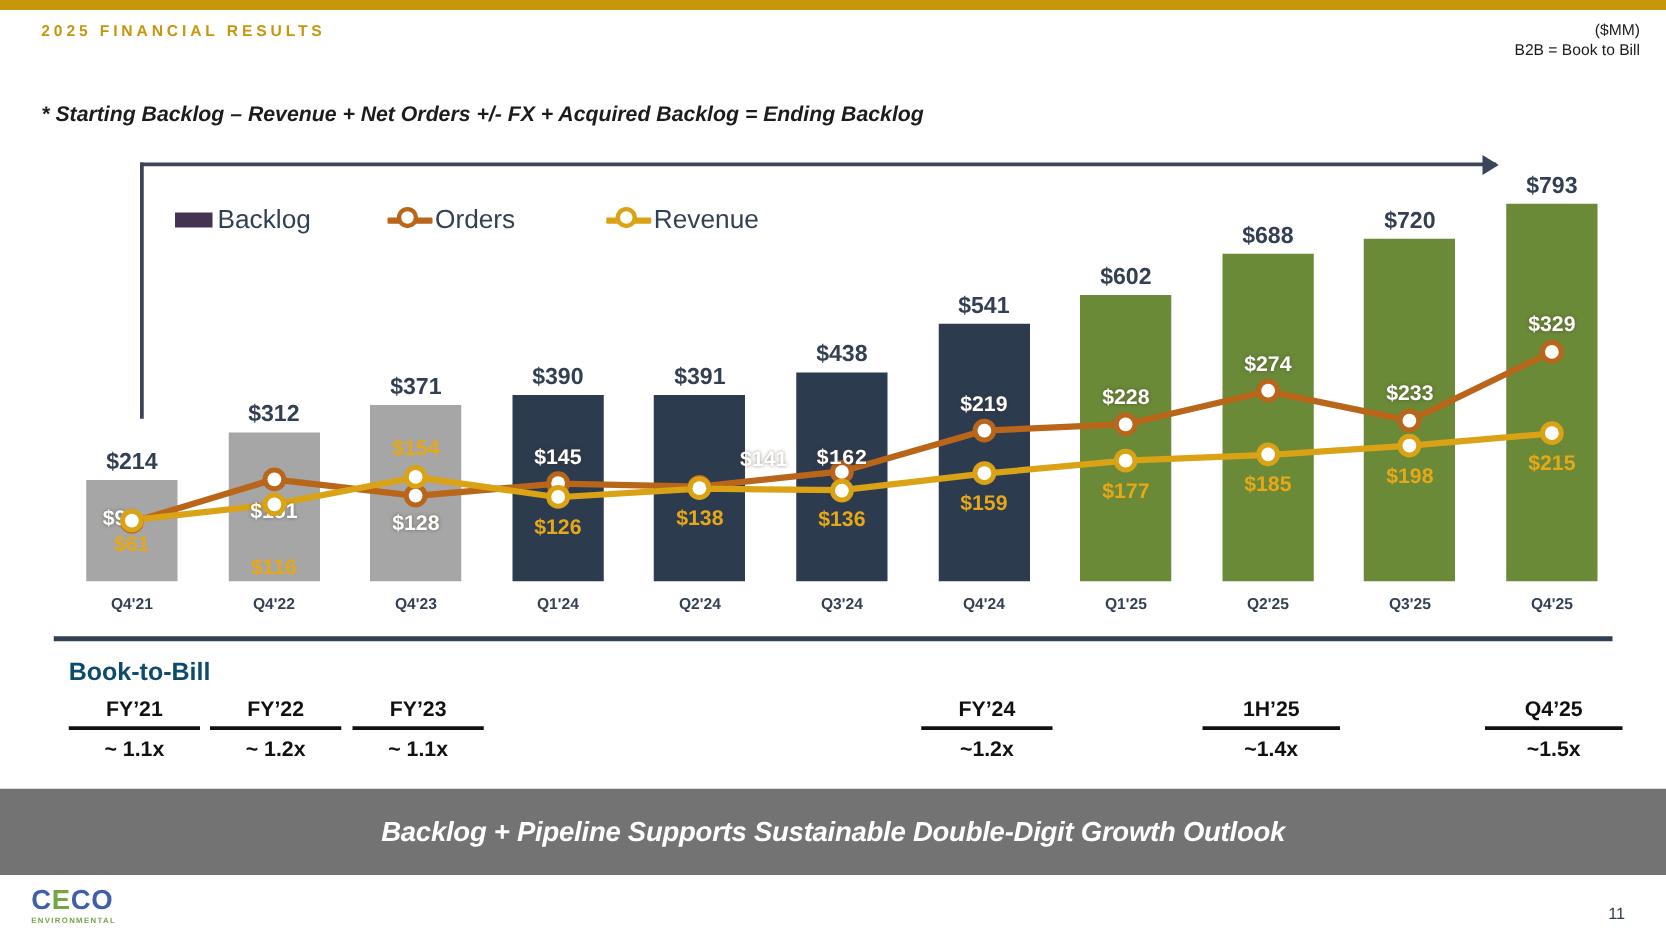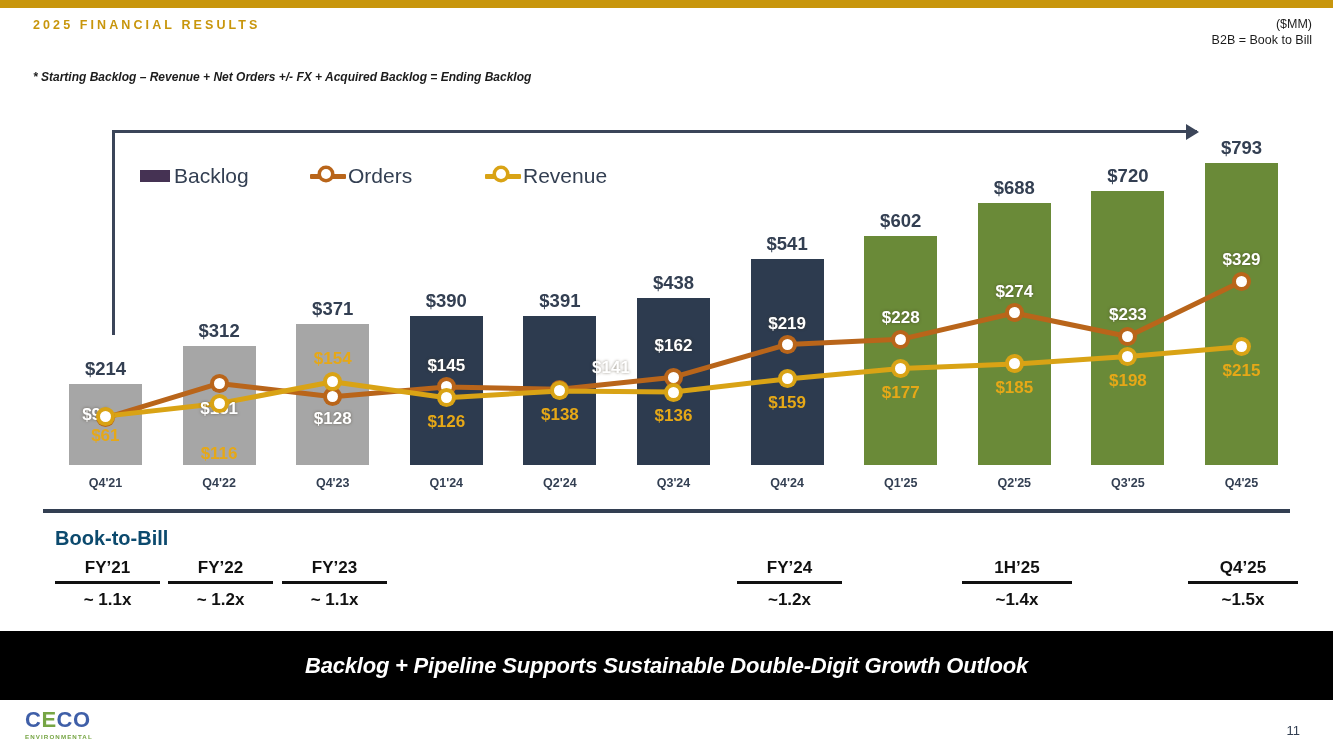--- a/index.html
+++ b/index.html
@@ -28,8 +28,8 @@
     letter-spacing:-0.4px;
   }
   .subtitle{
-    position:absolute;left:33px;top:70px;
-    font-size:12px;font-style:italic;font-weight:bold;color:#1c1c1c;
+    position:absolute;left:33px;top:82px;
+    font-size:17px;font-style:italic;font-weight:bold;color:#1c1c1c;
   }
   .unit-note{
     position:absolute;right:21px;top:16px;

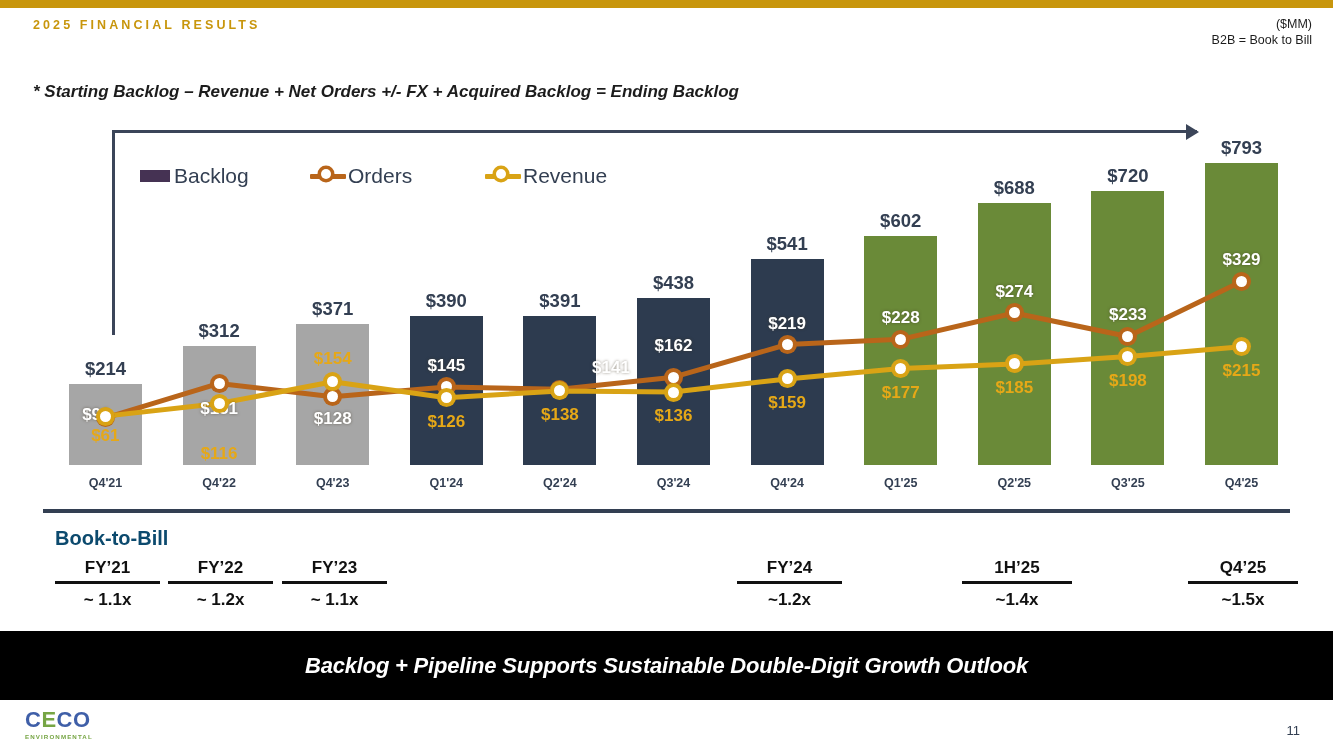--- a/index.html
+++ b/index.html
@@ -204,7 +204,7 @@
       <div class="marker orders" style="left: 554.4px; top: 383.707px;"></div>
       <div class="pt-label orders" style="left: 489.9px; top: 358.207px; width: 140px; text-align: right;">$141</div>
       <div class="marker orders" style="left: 668px; top: 371.674px;"></div>
-      <div class="pt-label orders" style="left: 603.5px; top: 336px; width: 140px;">$162</div>
+      <div class="pt-label orders" style="left: 603.5px; top: 358px; width: 140px; font-family: Liberation Mono, monospace;">$162</div>
       <div class="marker orders" style="left: 781.6px; top: 339.013px;"></div>
       <div class="pt-label orders" style="left: 717.1px; top: 313.513px; width: 140px;">$219</div>
       <div class="marker orders" style="left: 895.2px; top: 333.856px;"></div>

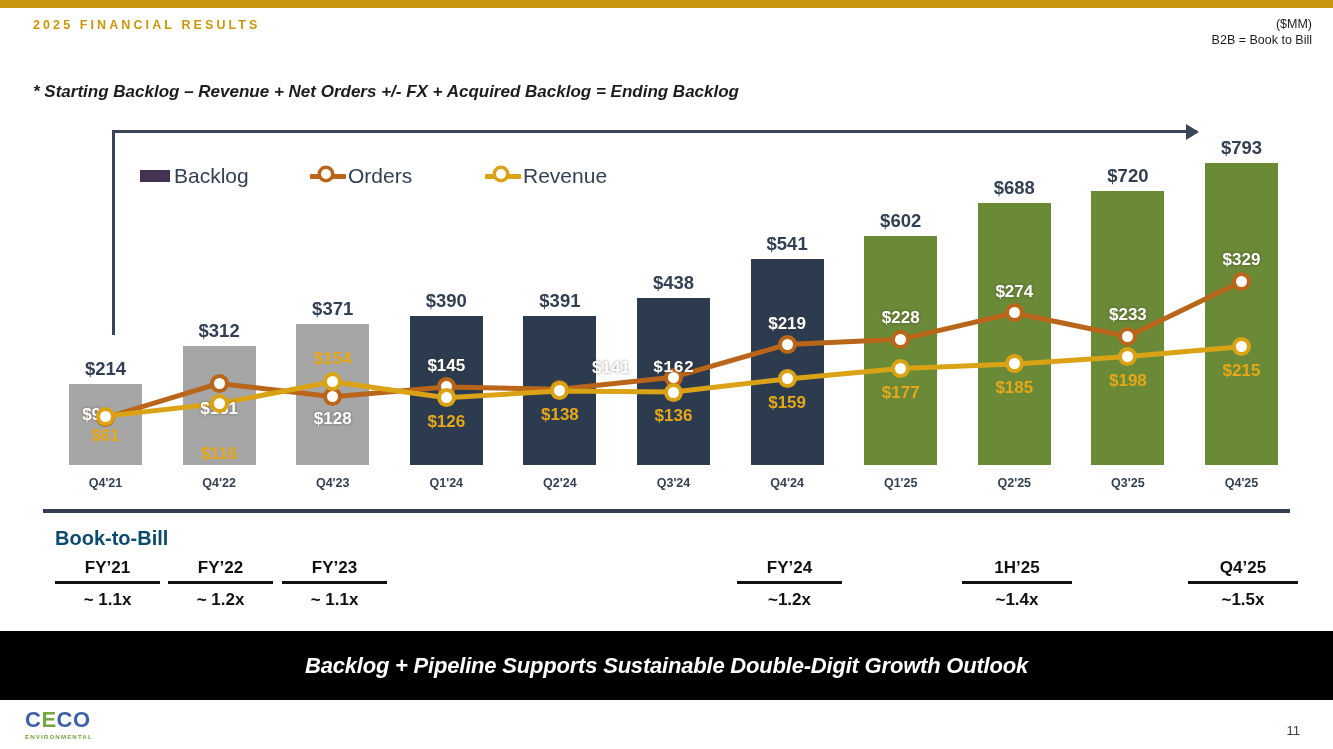--- a/index.html
+++ b/index.html
@@ -100,7 +100,7 @@
 
   
   .banner{
-    position:absolute;left:0;top:631px;width:1333px;height:69px;background:#000000;
+    position:absolute;left:0;top:631px;width:1333px;height:69px;background:#737373;
     display:flex;align-items:center;justify-content:center;
   }
   .banner span{

